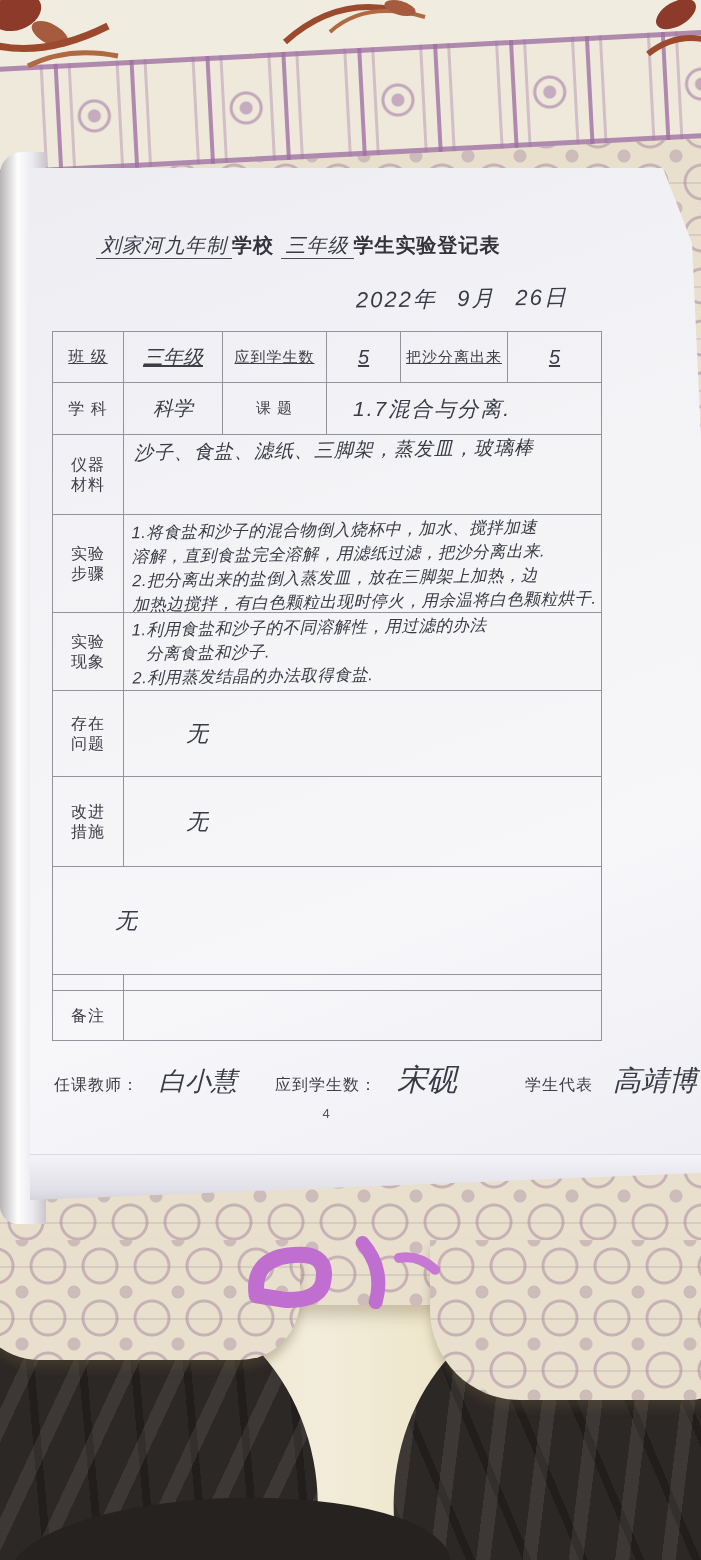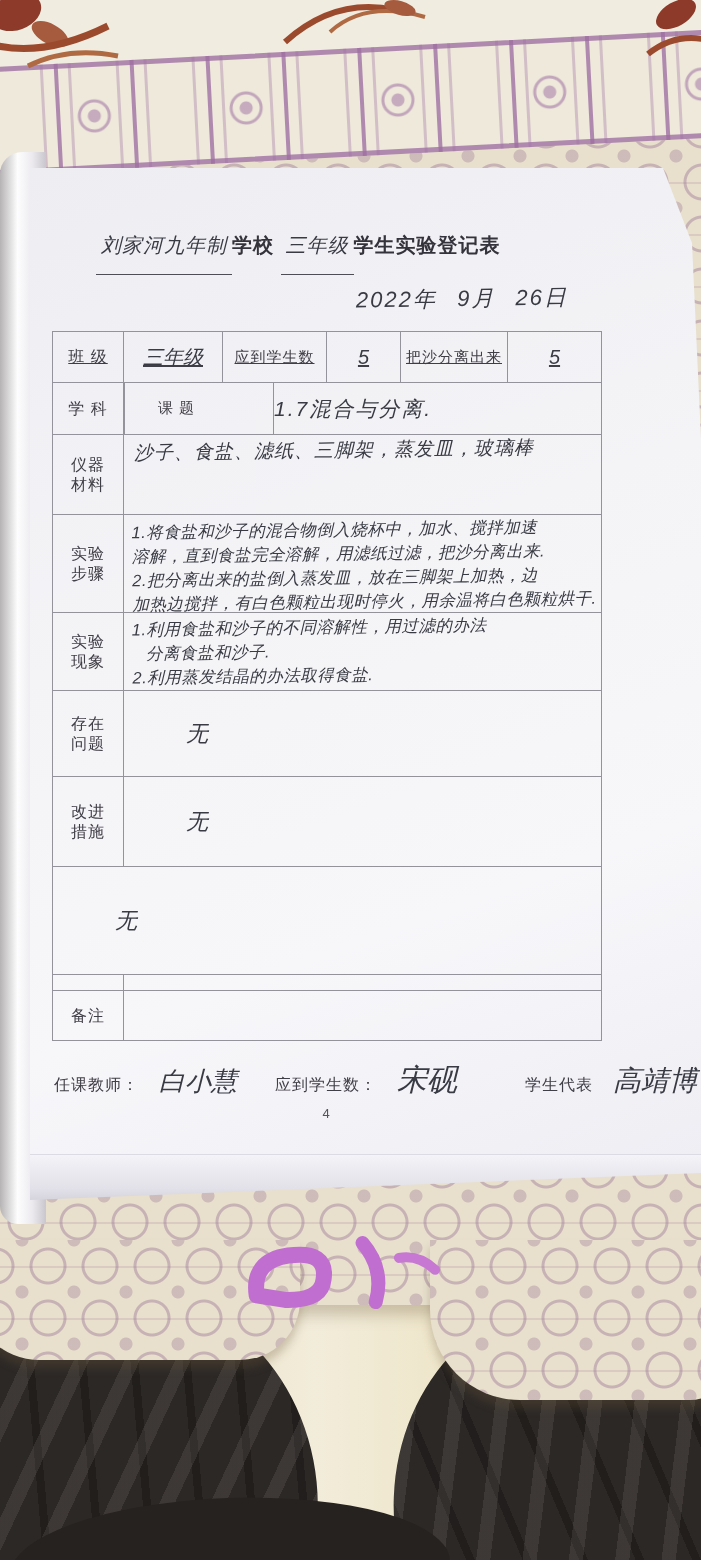--- a/index.html
+++ b/index.html
@@ -67,7 +67,7 @@
   .title-line{position:absolute;top:64px;left:66px;font-size:20px;font-weight:600;
     color:#34323a;letter-spacing:1px;white-space:nowrap;}
   .hand{font-style:italic;color:#383b44;font-weight:400;}
-  .u-hand{border-bottom:1.5px solid #4e4c55;padding:0 5px 18px;}
+  .u-hand{border-bottom:1.5px solid #4e4c55;padding:0 5px 2px;}
   .date-line{position:absolute;top:116px;left:326px;font-size:22px;letter-spacing:2px;word-spacing:12px;white-space:nowrap;}
   .tbl{position:absolute;left:22px;top:163px;width:548px;border:1px solid #94929b;}
   .trow{display:flex;border-top:1px solid #94929b;box-sizing:border-box;}

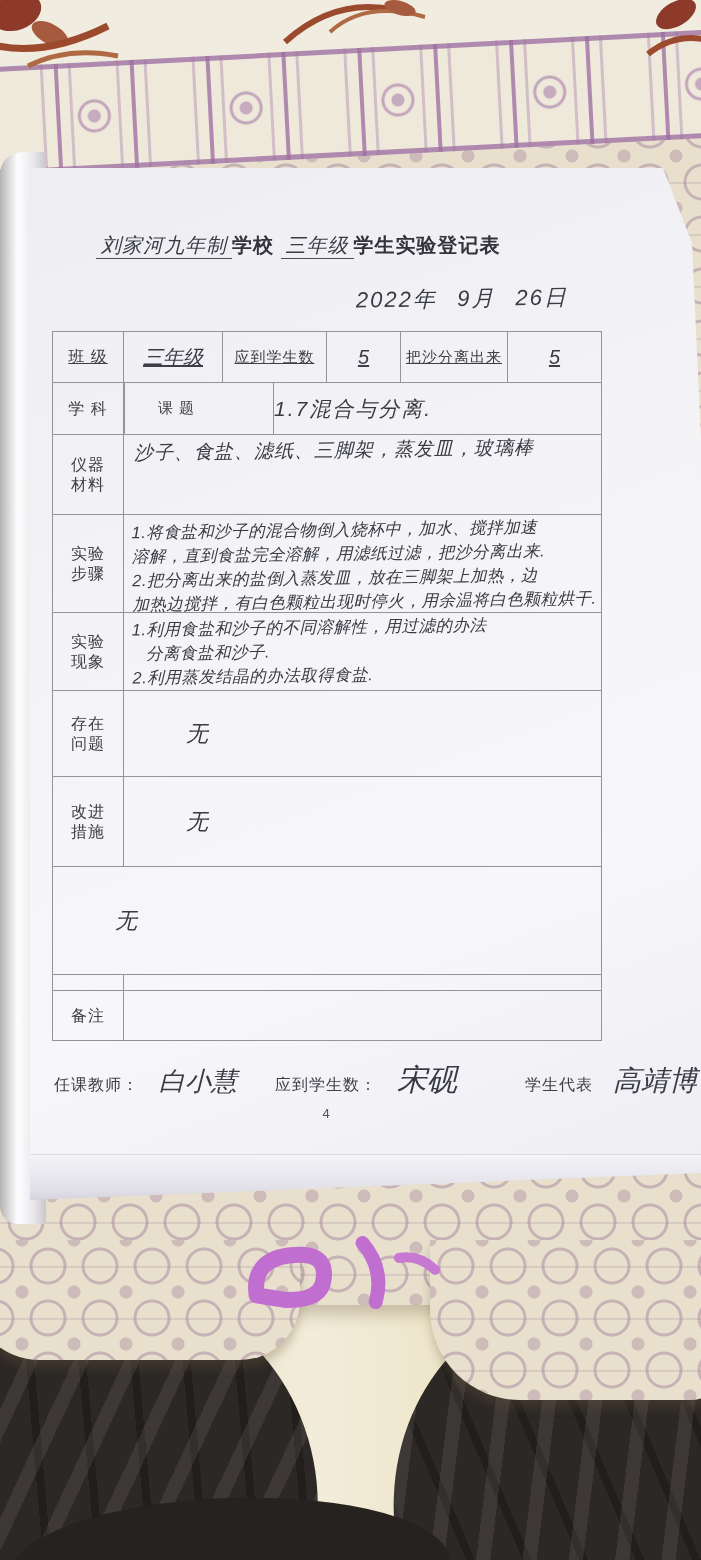--- a/index.html
+++ b/index.html
@@ -155,6 +155,7 @@
       <div class="tlabel">
           <span>学 科</span>
         </div>
+      <div class="tcell center-val hand" style="width:98px">科学</div>
       <div class="tcell bl small-label" style="width:104px">课 题</div>
       <div class="tcell bl topic-val hand grow">1.7混合与分离.</div>
     </div>

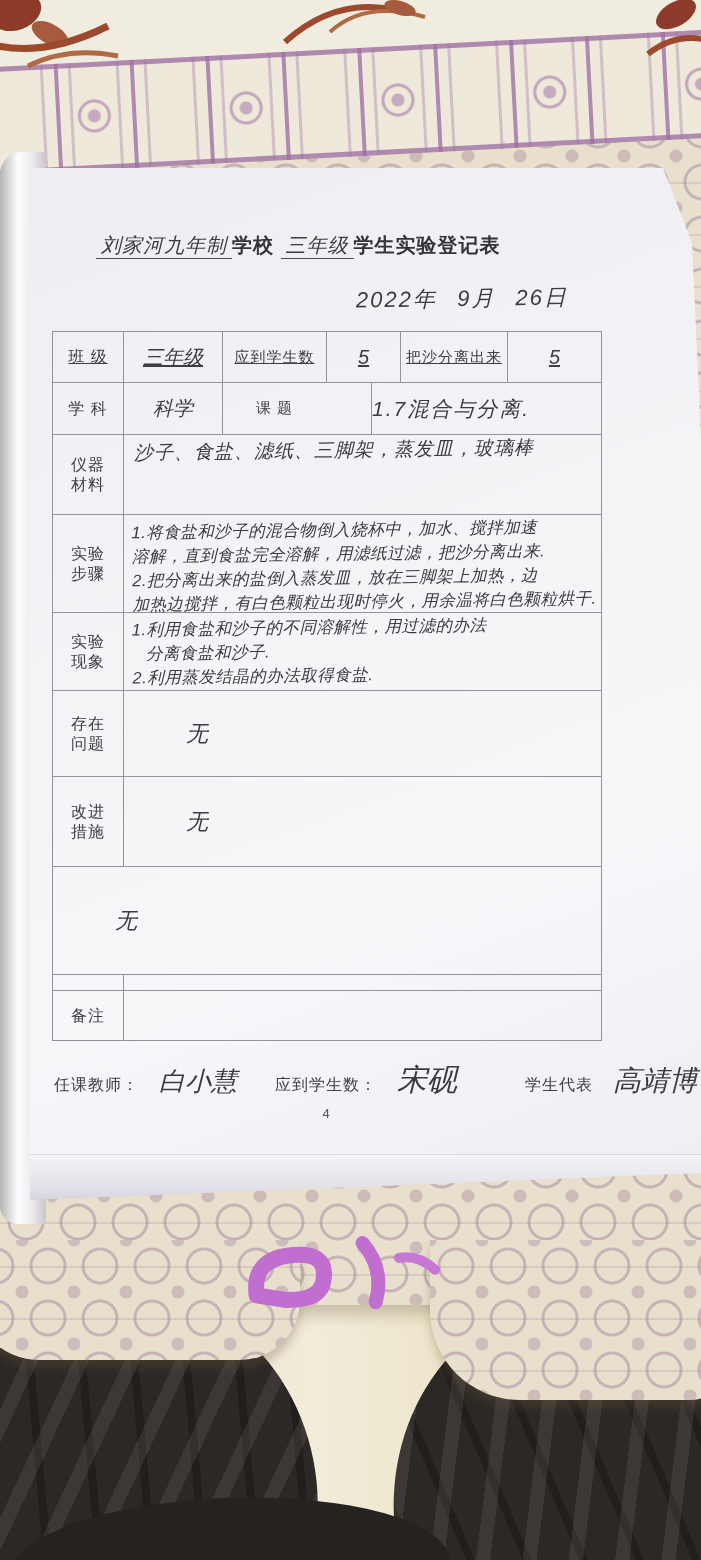--- a/index.html
+++ b/index.html
@@ -85,7 +85,7 @@
   .lines-block{font-size:16.5px;line-height:24px;padding:2px 2px 0 8px;align-self:flex-start;letter-spacing:.5px;}
   .none-val{font-size:22px;margin-left:62px;}
   .center-val{justify-content:center;font-size:20px;}
-  .topic-val{font-size:21px;letter-spacing:2px;margin-left:45px;}
+  .topic-val{font-size:21px;padding-left:26px;letter-spacing:2px;}
   .footer{position:absolute;top:892px;left:24px;width:560px;display:flex;align-items:baseline;white-space:nowrap;}
   .sig-label{font-size:16px;letter-spacing:1px;color:#403e46;}
   .sig-name{margin-left:20px;}

